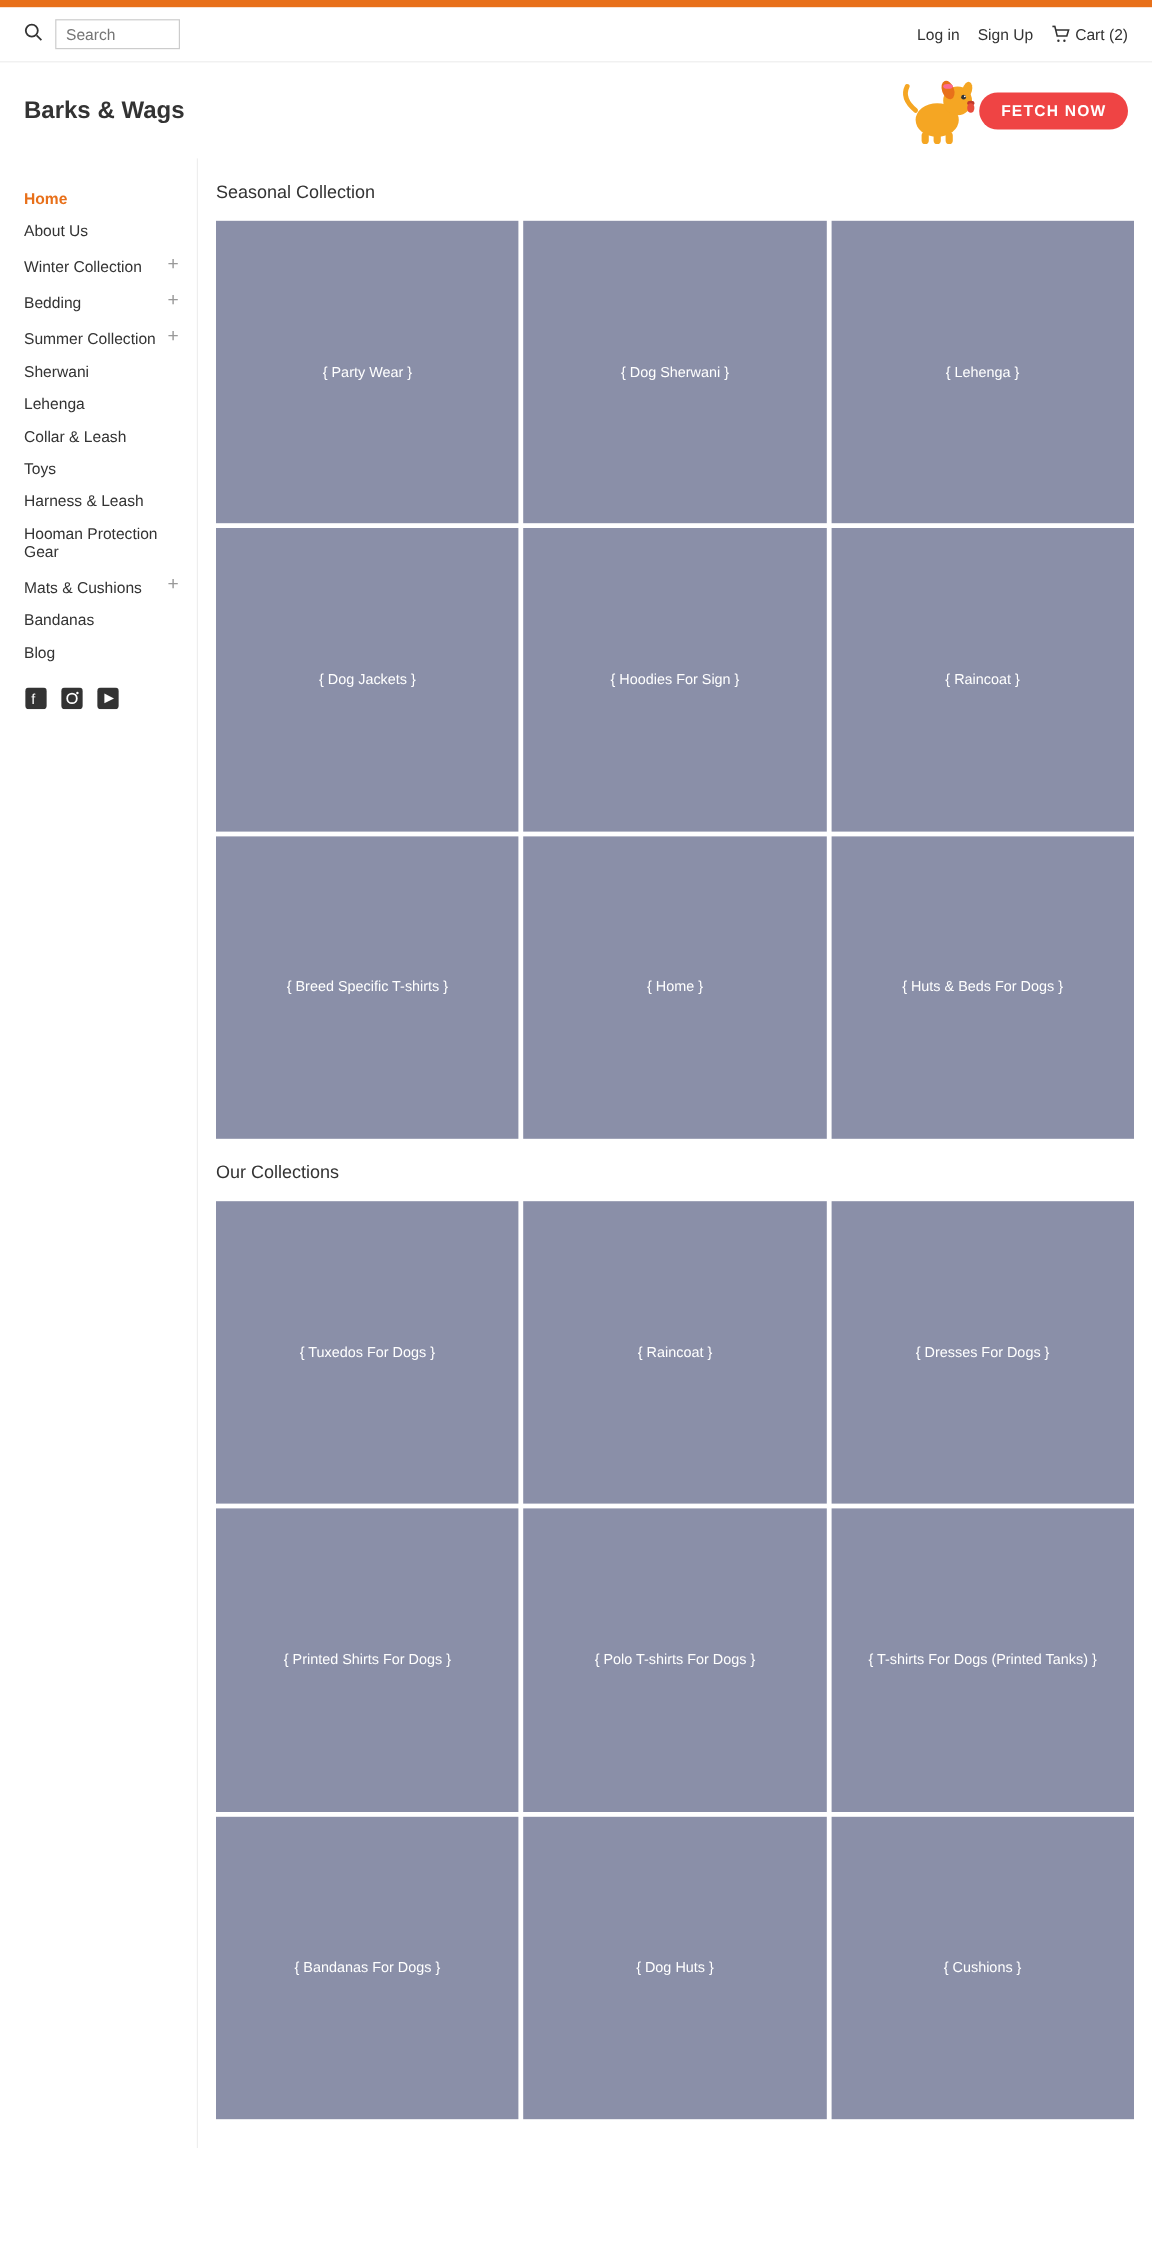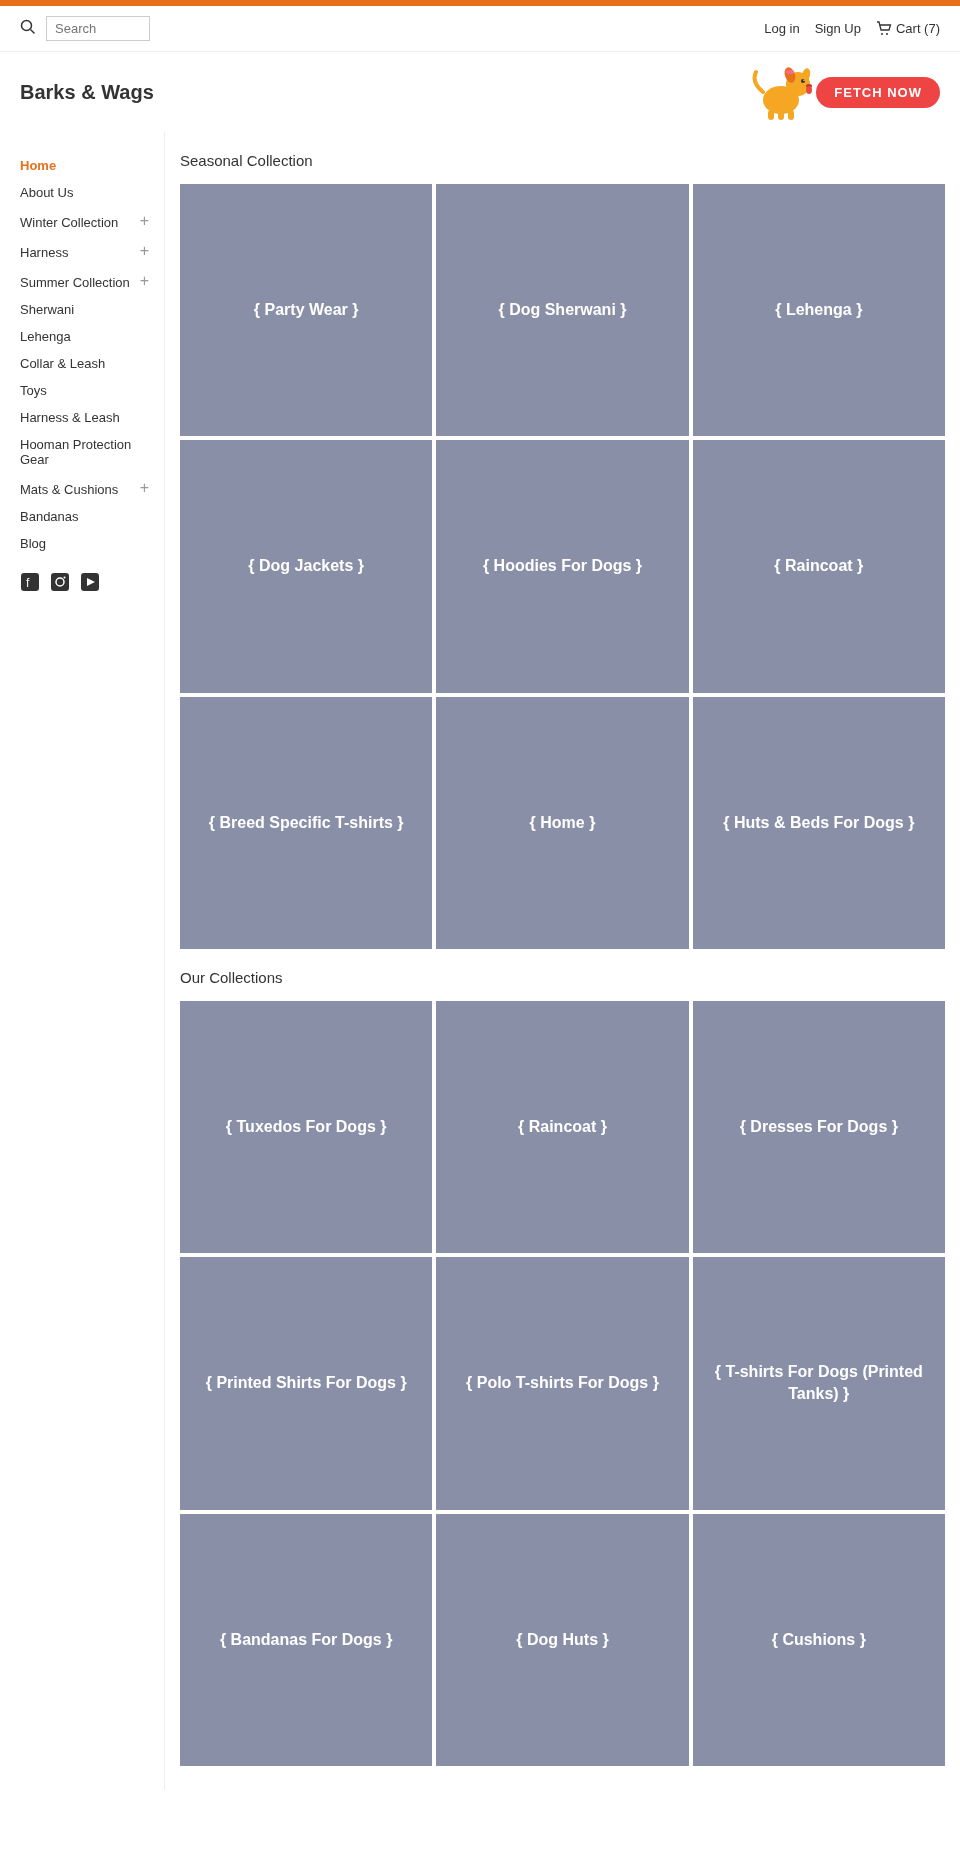--- a/index.html
+++ b/index.html
@@ -188,7 +188,7 @@
         <circle cx="6" cy="13" r="1" fill="#333"></circle>
         <circle cx="11" cy="13" r="1" fill="#333"></circle>
       </svg>
-      <span>Cart (7)</span>
+      <span>Cart (2)</span>
     </div>
   </div>
 </div>

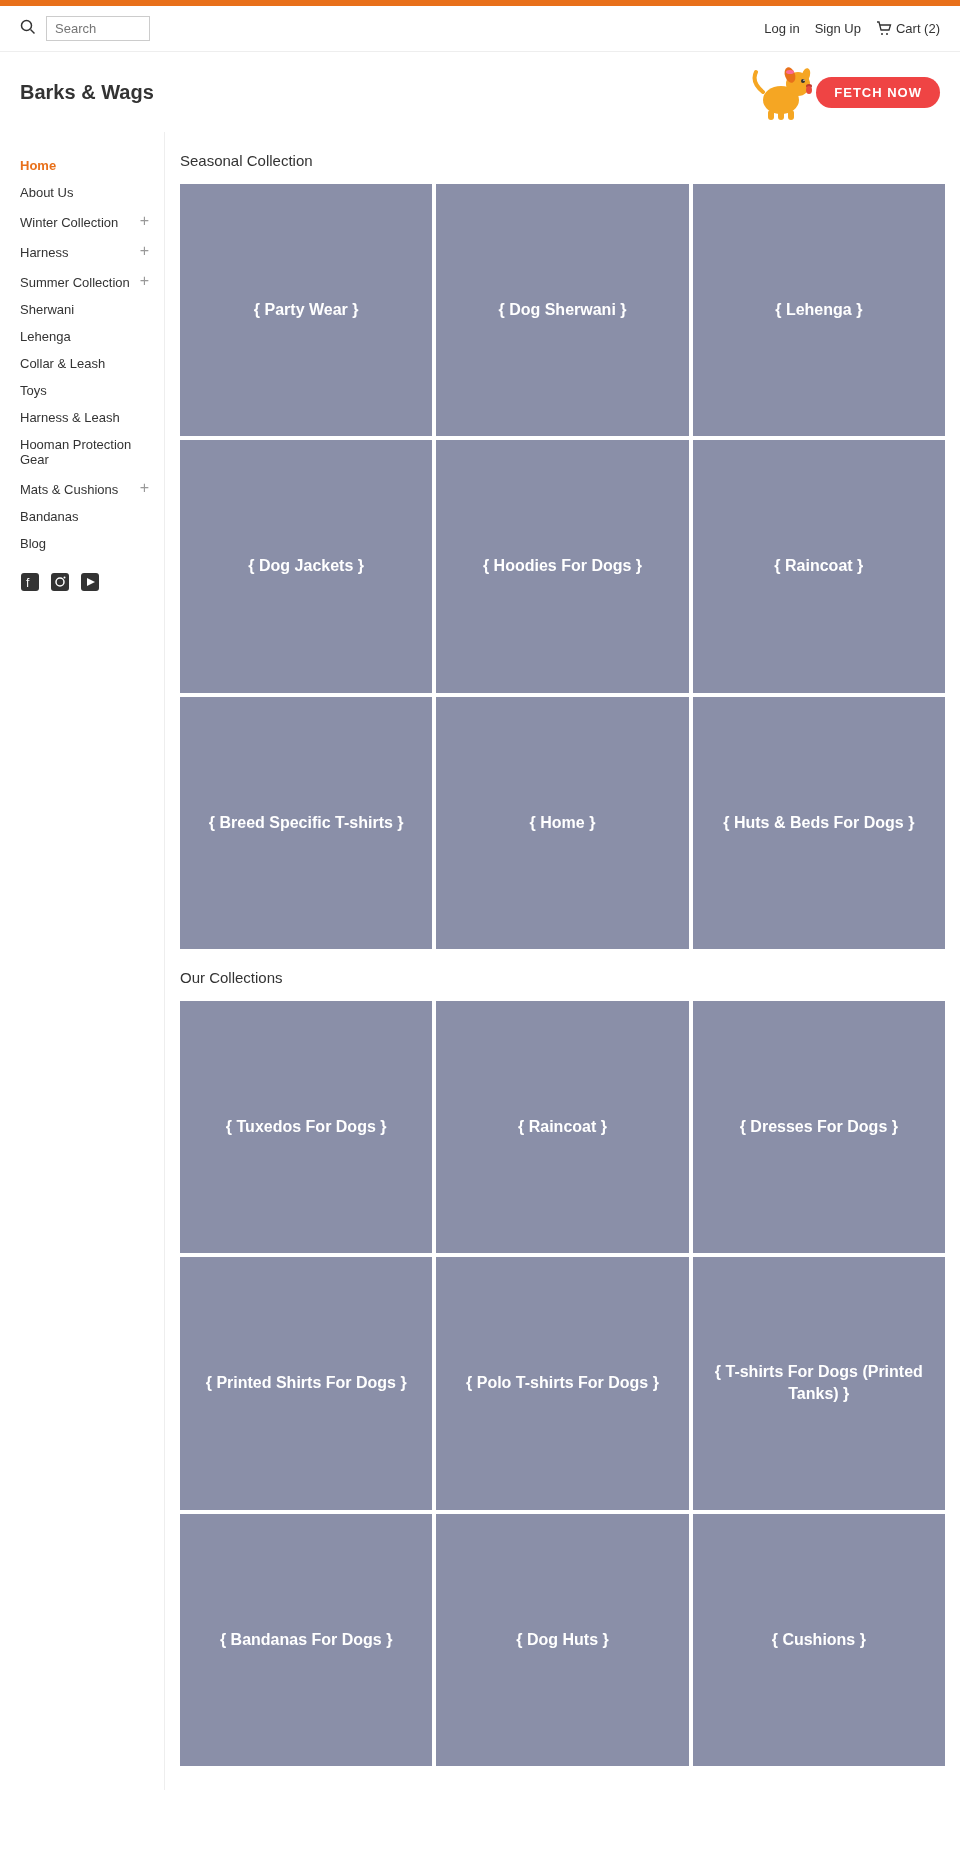--- a/index.html
+++ b/index.html
@@ -242,7 +242,7 @@
           <span class="plus">+</span>
         </div>
         <div class="sidebar-item">
-          <span>Harness</span>
+          <span>Bedding</span>
           <span class="plus">+</span>
         </div>
         <div class="sidebar-item">

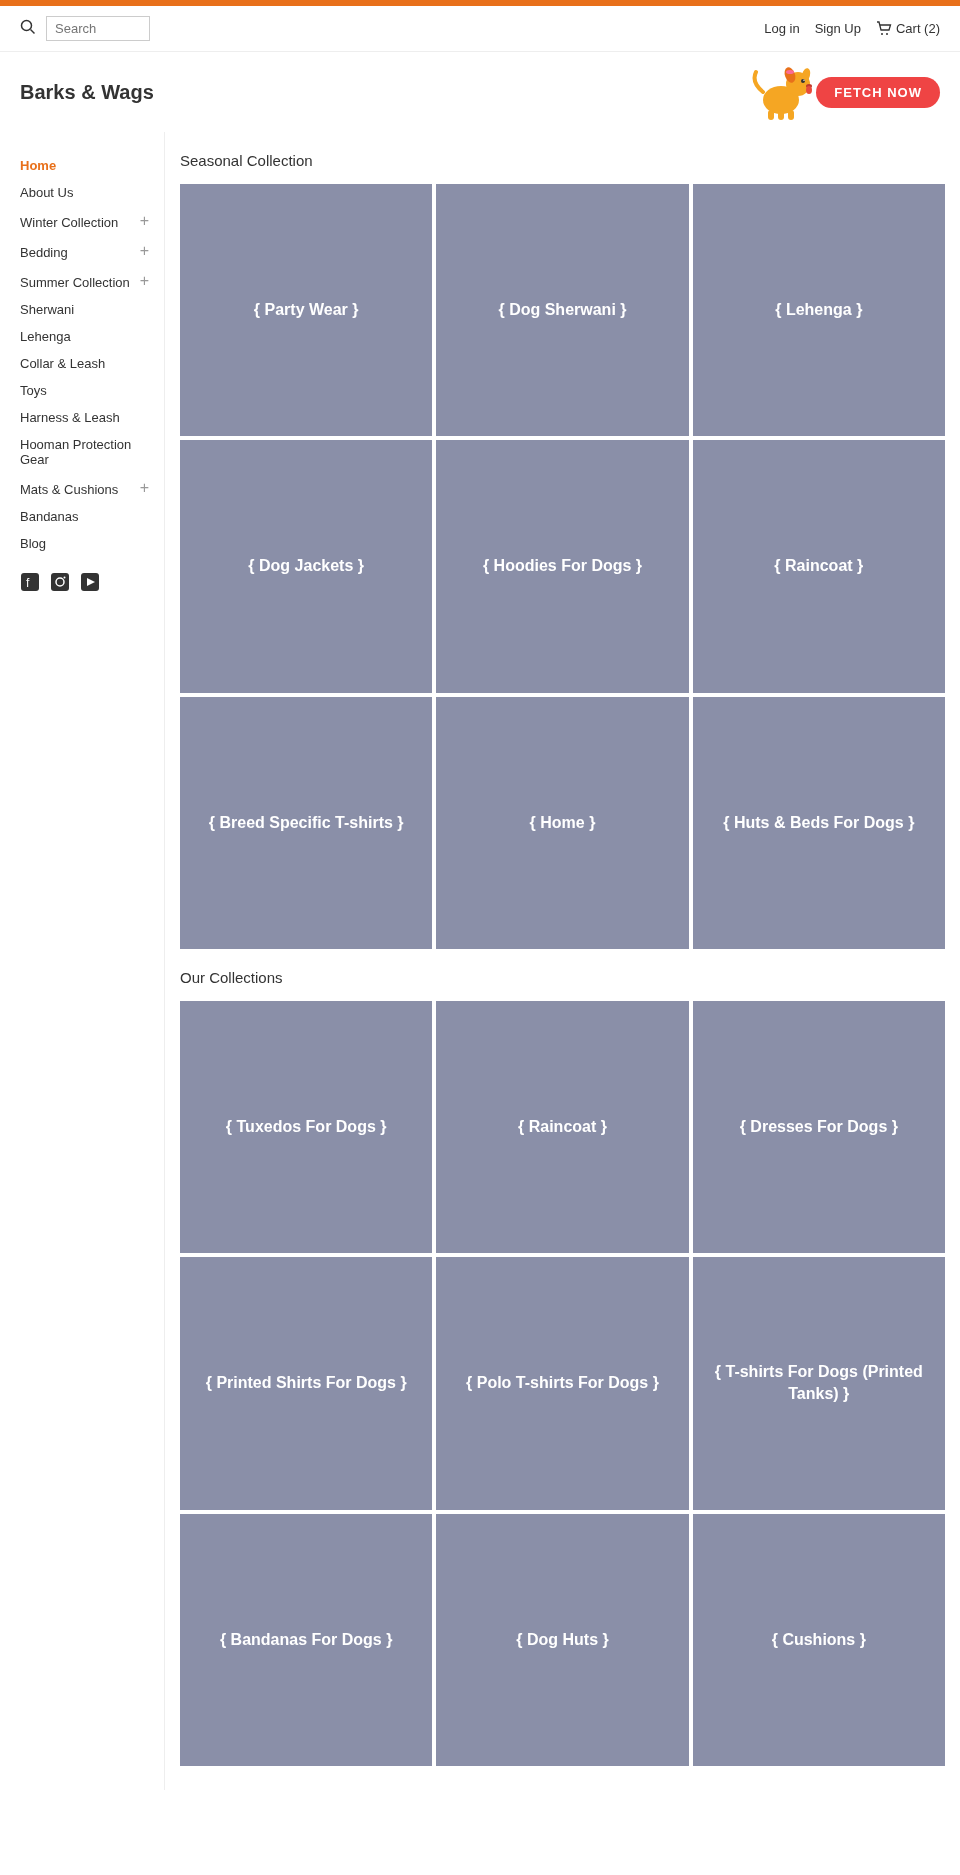--- a/index.html
+++ b/index.html
@@ -151,8 +151,8 @@
     }
     .grid-card-label {
       color: #fff;
-      font-size: 16px;
-      font-weight: bold;
+      font-size: 12px;
+      font-weight: normal;
       text-align: center;
       line-height: 1.4;
     }

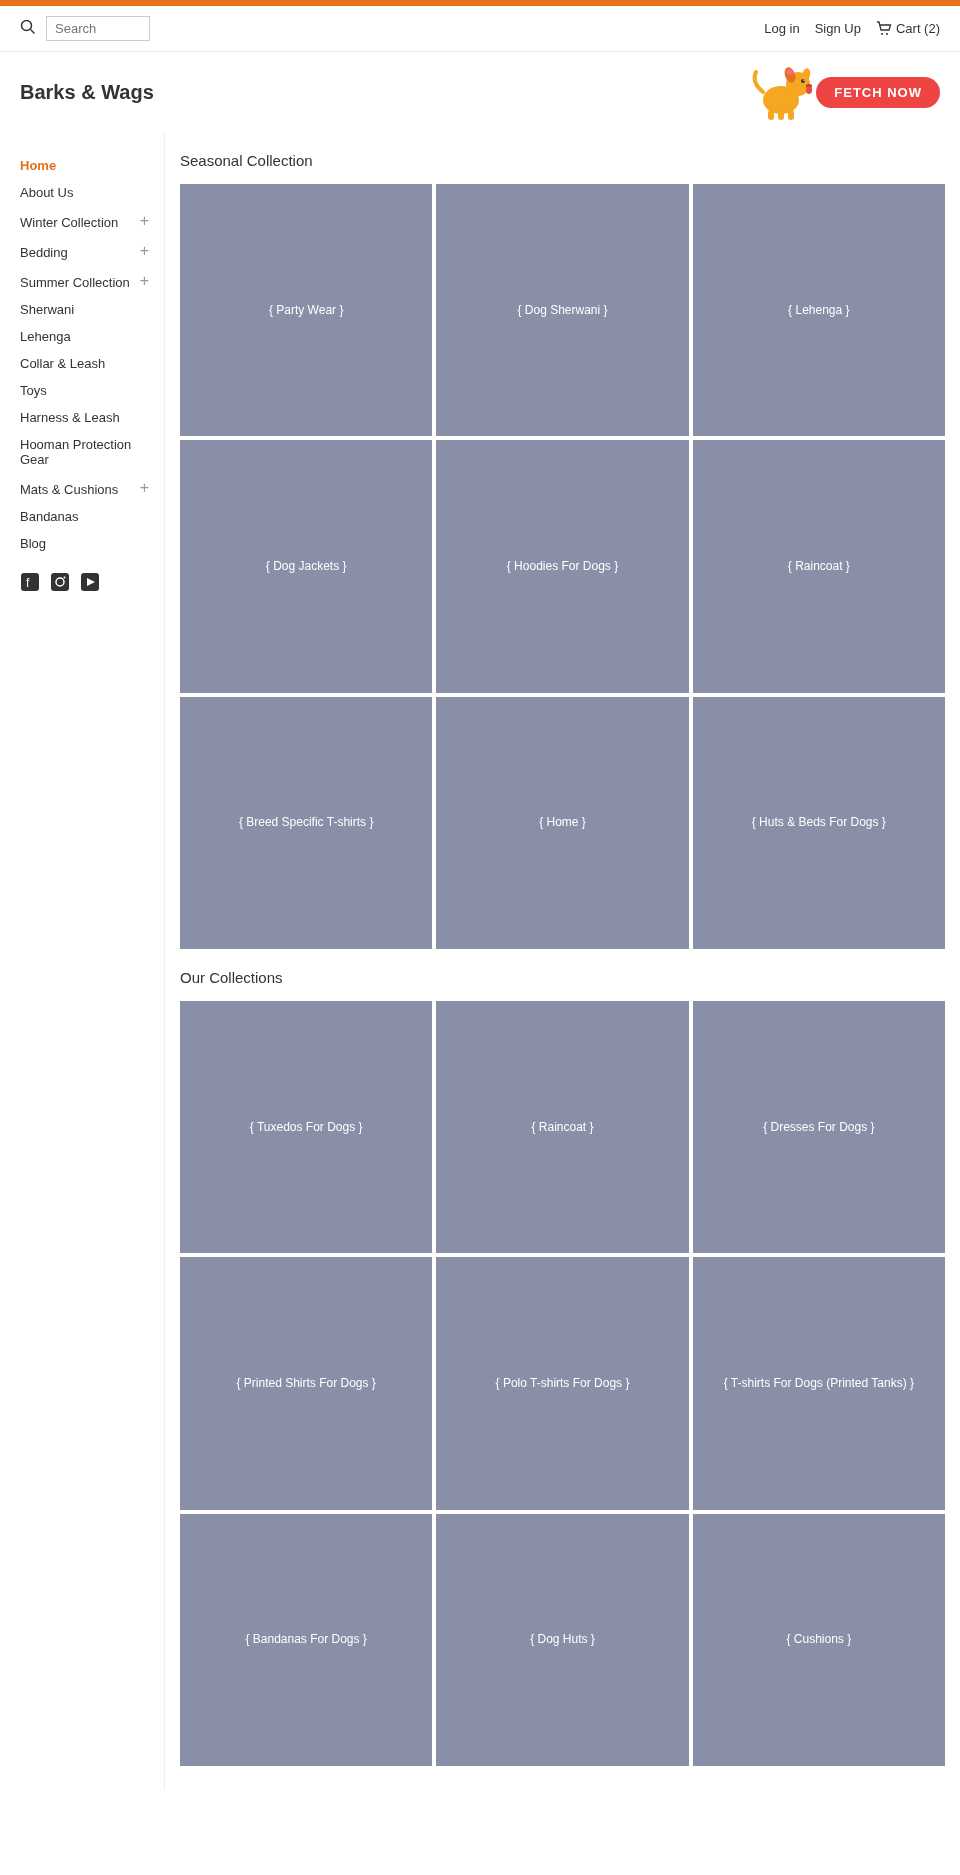--- a/index.html
+++ b/index.html
@@ -321,7 +321,7 @@
             <span class="grid-card-label">{ Dog Jackets }</span>
           </div>
           <div class="grid-card">
-            <span class="grid-card-label">{ Hoodies For Dogs }</span>
+            <span class="grid-card-label">{ Hoodies For Sign }</span>
           </div>
           <div class="grid-card">
             <span class="grid-card-label">{ Raincoat }</span>

